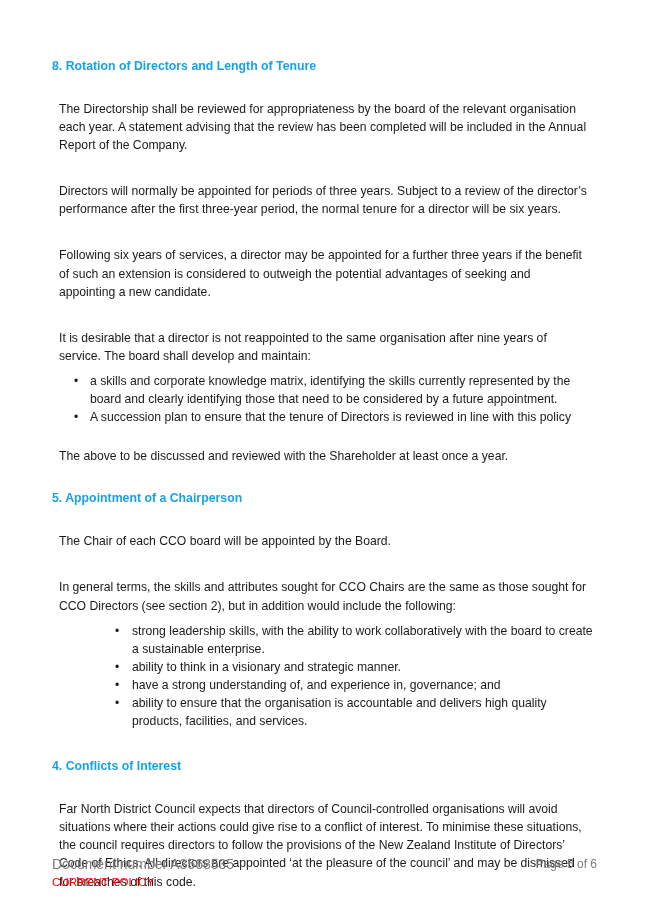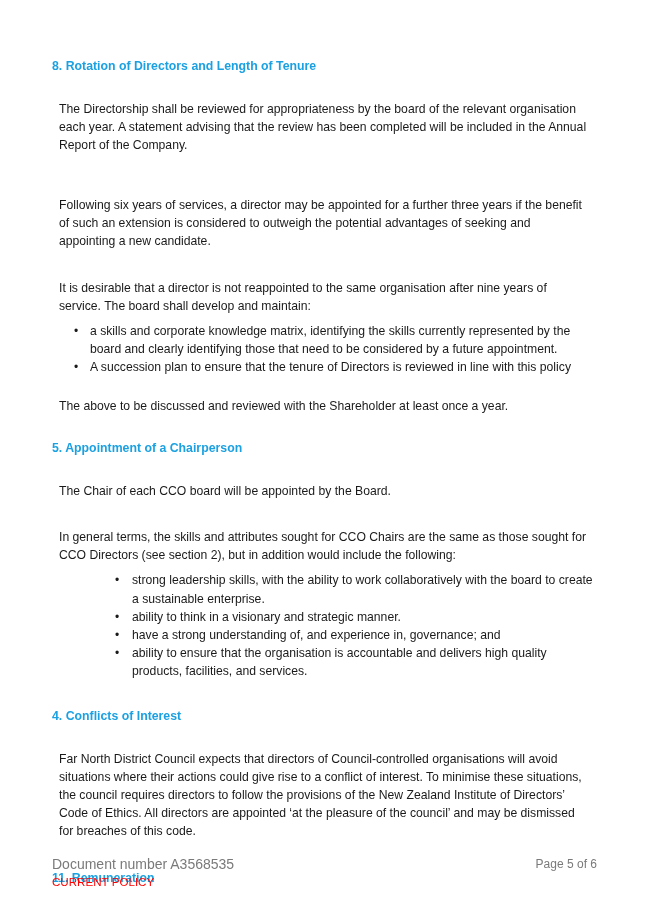--- a/index.html
+++ b/index.html
@@ -136,6 +136,7 @@
     <div class="gap-lg"></div>
     <p class="body-text">The Directorship shall be reviewed for appropriateness by the board of the relevant organisation each year. A statement advising that the review has been completed will be included in the Annual Report of the Company.</p>
     <div class="gap-md"></div>
+    <p class="body-text">Directors will normally be appointed for periods of three years.  Subject to a review of the director’s performance after the first three-year period, the normal tenure for a director will be six years.</p>
     <div class="gap-md"></div>
     <p class="body-text">Following six years of services, a director may be appointed for a further three years if the benefit of such an extension is considered to outweigh the potential advantages of seeking and appointing a new candidate.</p>
     <div class="gap-md"></div>

